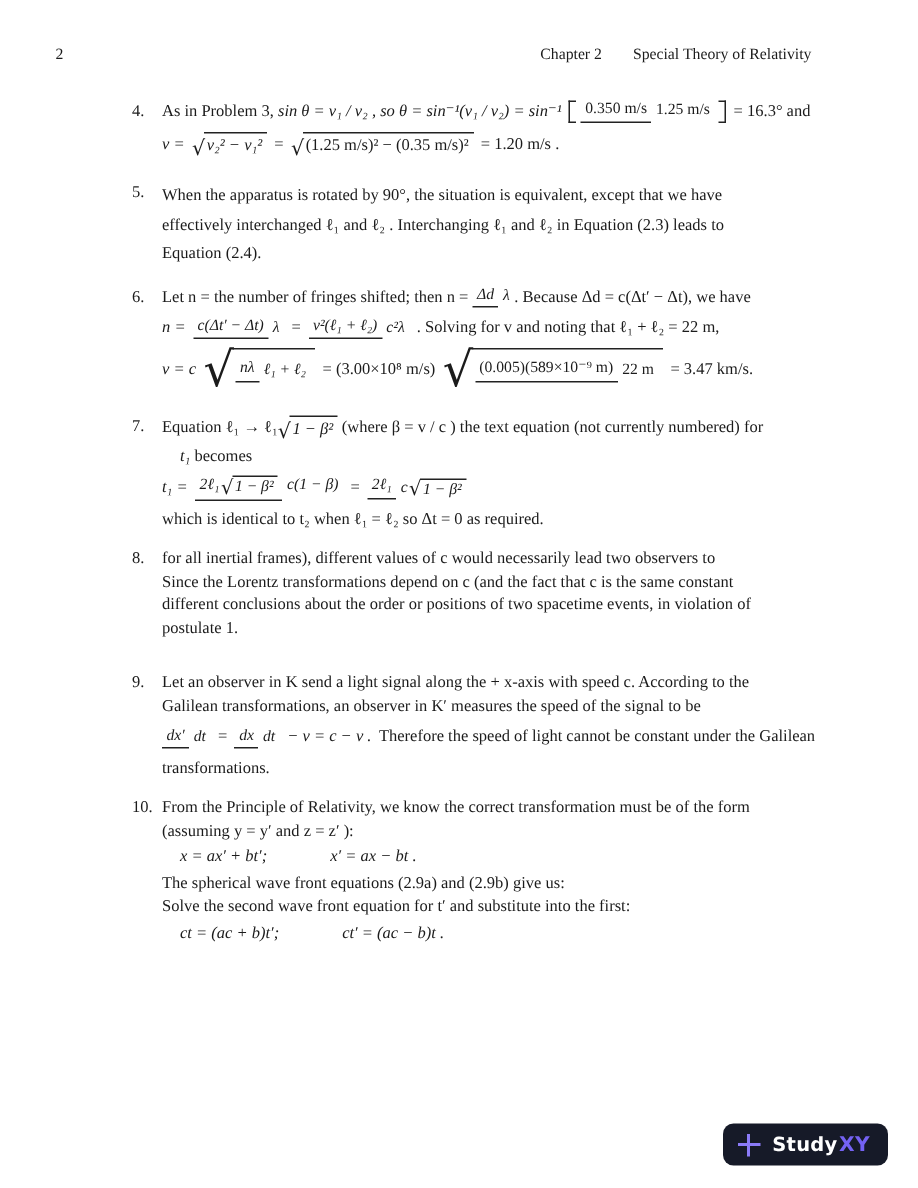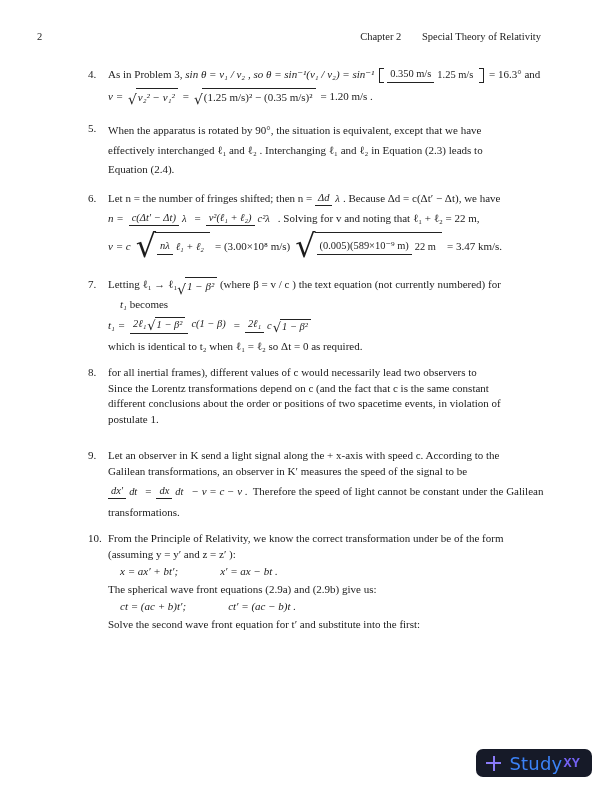--- a/index.html
+++ b/index.html
@@ -160,7 +160,7 @@
       <div class="inum">7.</div>
       <div class="ibody">
         <div class="ln">
-          <span class="rm">Letting ℓ₁ → ℓ₁</span><span class="sqrt">
+          <span class="rm">Equation ℓ₁ → ℓ₁</span><span class="sqrt">
               <span class="rad">√</span>
               <span class="bod mi">1 − β²</span>
             </span>

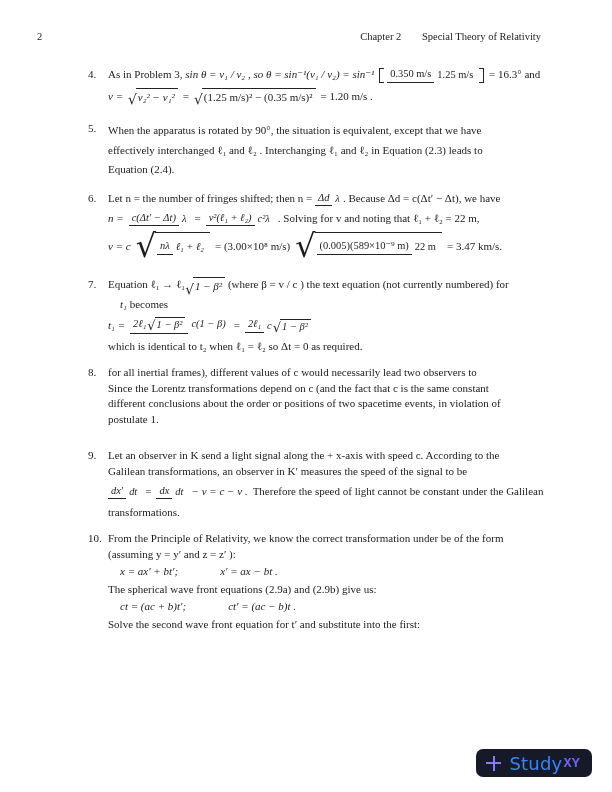--- a/index.html
+++ b/index.html
@@ -232,7 +232,7 @@
     <div class="item">
       <div class="inum">10.</div>
       <div class="ibody">
-        <div class="ln">From the Principle of Relativity, we know the correct transformation under be of the form</div>
+        <div class="ln">From the Principle of Relativity, we know the correct transformation must be of the form</div>
         <div class="ln">(assuming  y = y′ and  z = z′ ):</div>
         <div class="ln l2gap">
           <span class="mi">x = ax′ + bt′;</span><span class="mi gapwide">x′ = ax − bt .</span>

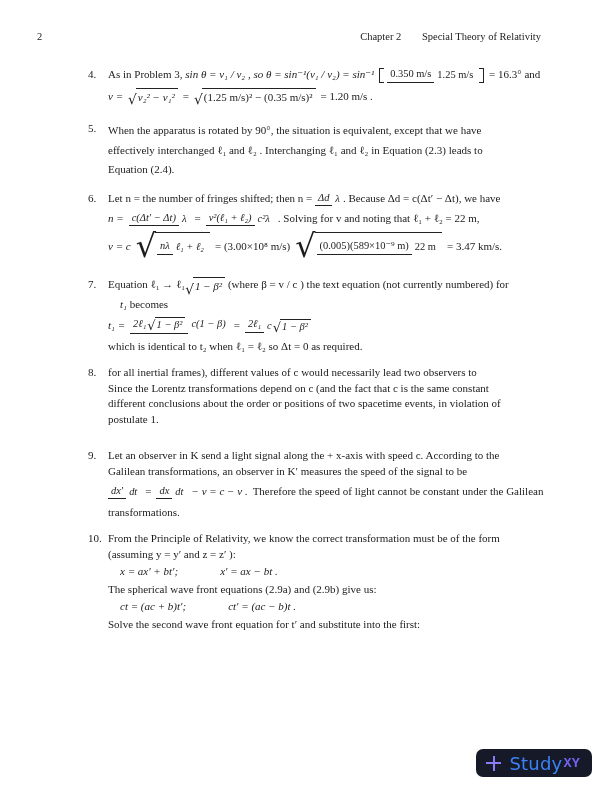--- a/index.html
+++ b/index.html
@@ -238,10 +238,10 @@
           <span class="mi">x = ax′ + bt′;</span><span class="mi gapwide">x′ = ax − bt .</span>
         </div>
         <div class="ln">The spherical wave front equations (2.9a) and (2.9b) give us:</div>
+        <div class="ln">Solve the second wave front equation for  t′ and substitute into the first:</div>
         <div class="ln l2gap">
           <span class="mi">ct = (ac + b)t′;</span><span class="mi gapwide">ct′ = (ac − b)t .</span>
         </div>
-        <div class="ln">Solve the second wave front equation for  t′ and substitute into the first:</div>
       </div>
     </div>
 

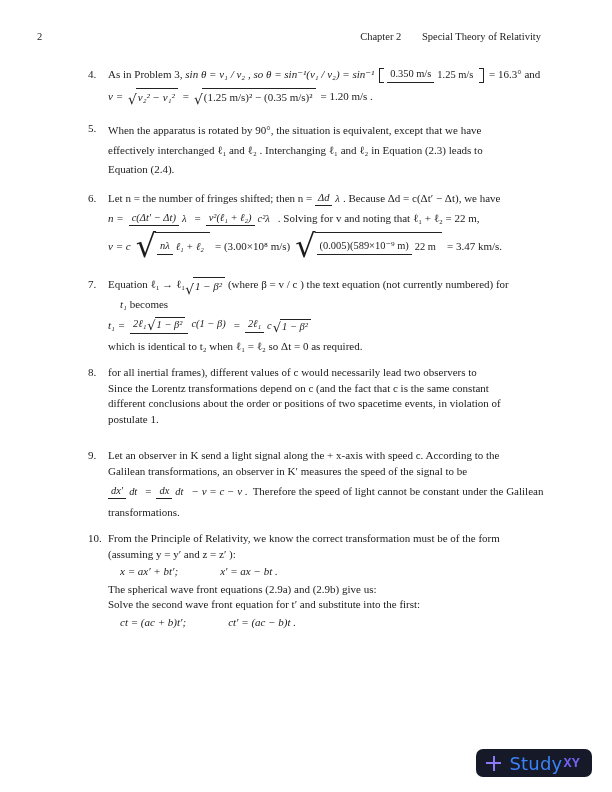--- a/index.html
+++ b/index.html
@@ -49,7 +49,7 @@
   .plus{position:relative;width:15px;height:15px;}
   .plus::before{content:"";position:absolute;left:6.6px;top:0;width:1.9px;height:15px;background:#8b7bf8;}
   .plus::after{content:"";position:absolute;top:6.6px;left:0;width:15px;height:1.9px;background:#8b7bf8;}
-  .logo .study{color:#3b82f6;font-weight:normal;font-size:18px;letter-spacing:0.2px;}
+  .logo .study{color:#ffffff;font-weight:bold;font-size:13px;letter-spacing:0.2px;}
   .logo .xy{color:#7462f3;font-weight:bold;font-size:13.5px;letter-spacing:0.2px;margin-left:-7px;font-family:Liberation Mono, monospace;}
 </style>
 </head>

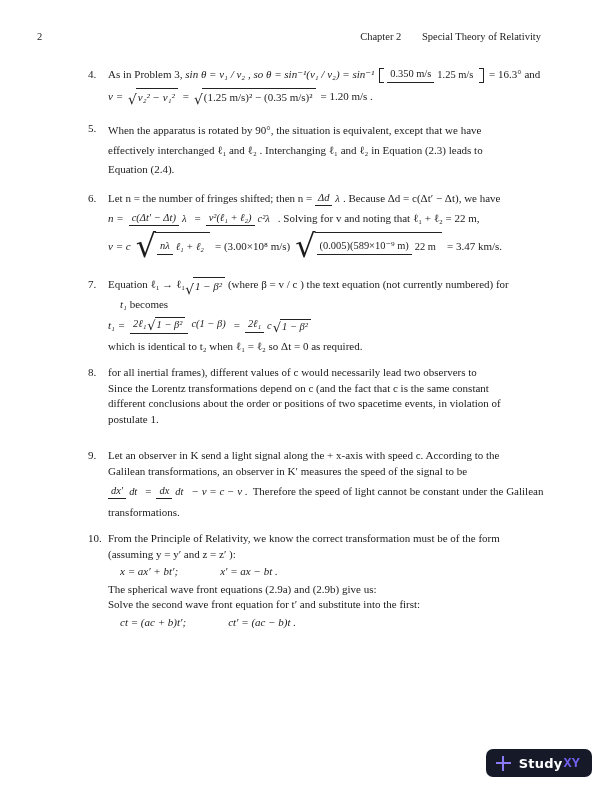--- a/index.html
+++ b/index.html
@@ -50,7 +50,7 @@
   .plus::before{content:"";position:absolute;left:6.6px;top:0;width:1.9px;height:15px;background:#8b7bf8;}
   .plus::after{content:"";position:absolute;top:6.6px;left:0;width:15px;height:1.9px;background:#8b7bf8;}
   .logo .study{color:#ffffff;font-weight:bold;font-size:13px;letter-spacing:0.2px;}
-  .logo .xy{color:#7462f3;font-weight:bold;font-size:13.5px;letter-spacing:0.2px;margin-left:-7px;font-family:Liberation Mono, monospace;}
+  .logo .xy{color:#7462f3;font-weight:bold;font-size:13.5px;letter-spacing:0.2px;margin-left:-7px;}
 </style>
 </head>
 <body>

